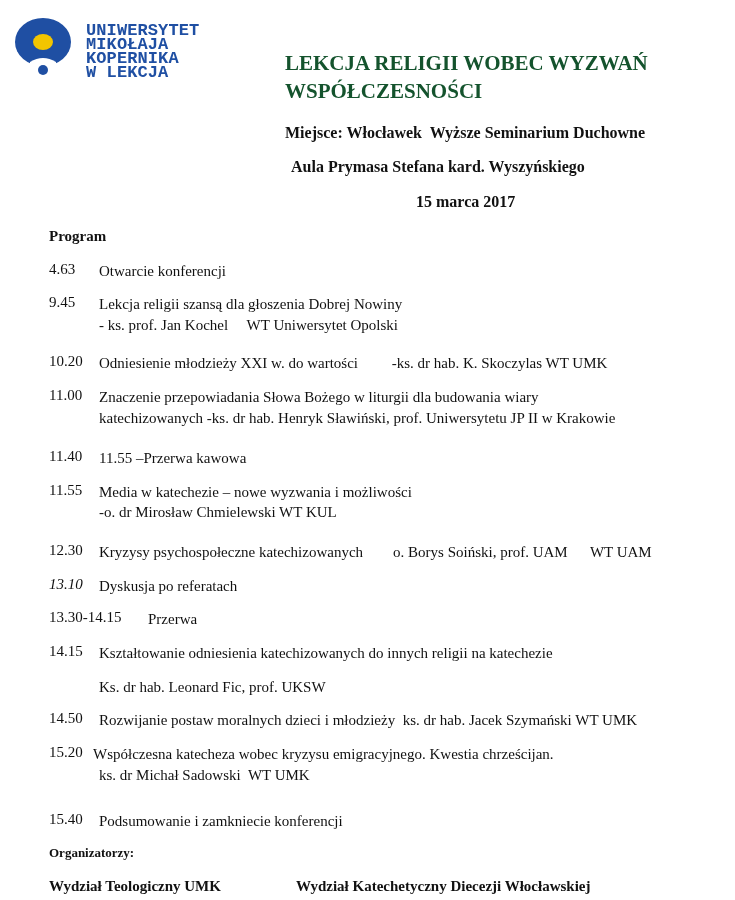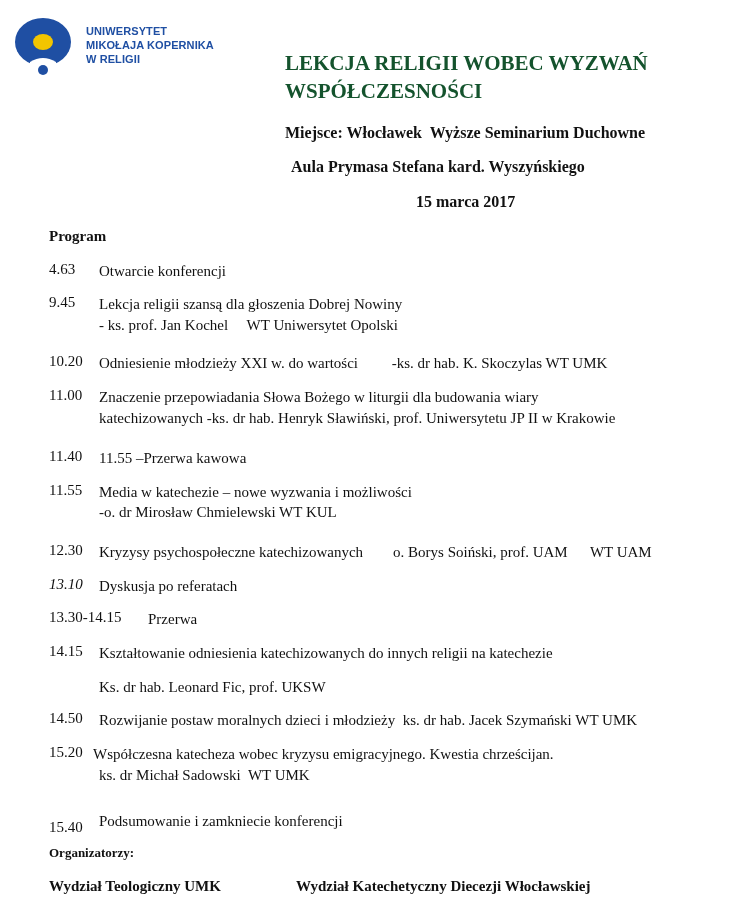--- a/index.html
+++ b/index.html
@@ -31,9 +31,9 @@
       position: absolute;
       left: 76px;
       top: 6px;
-      font-family: Liberation Sans, sans-serif;
+      font-family: Liberation Mono, monospace;
       font-weight: bold;
-      font-size: 11px;
+      font-size: 17px;
       line-height: 14px;
       color: #1f4fa3;
       letter-spacing: 0.1px;

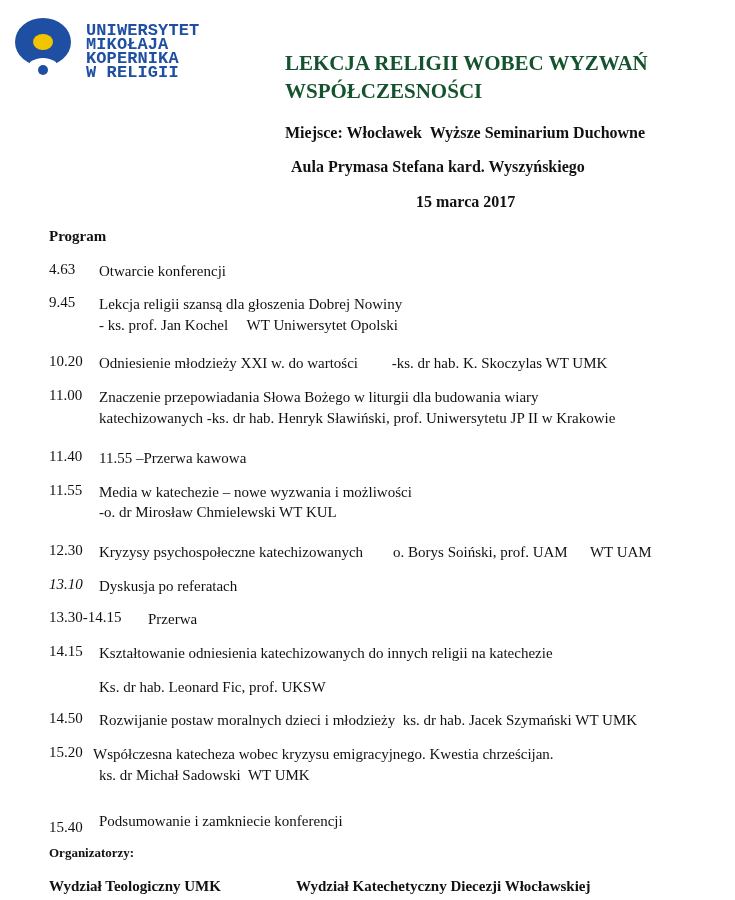--- a/index.html
+++ b/index.html
@@ -84,7 +84,7 @@
   <div class="logo-text">
     <div>UNIWERSYTET</div>
     <div>MIKOŁAJA KOPERNIKA</div>
-    <div>W RELIGII</div>
+    <div>W LEKCJA</div>
   </div>
 </div>
 

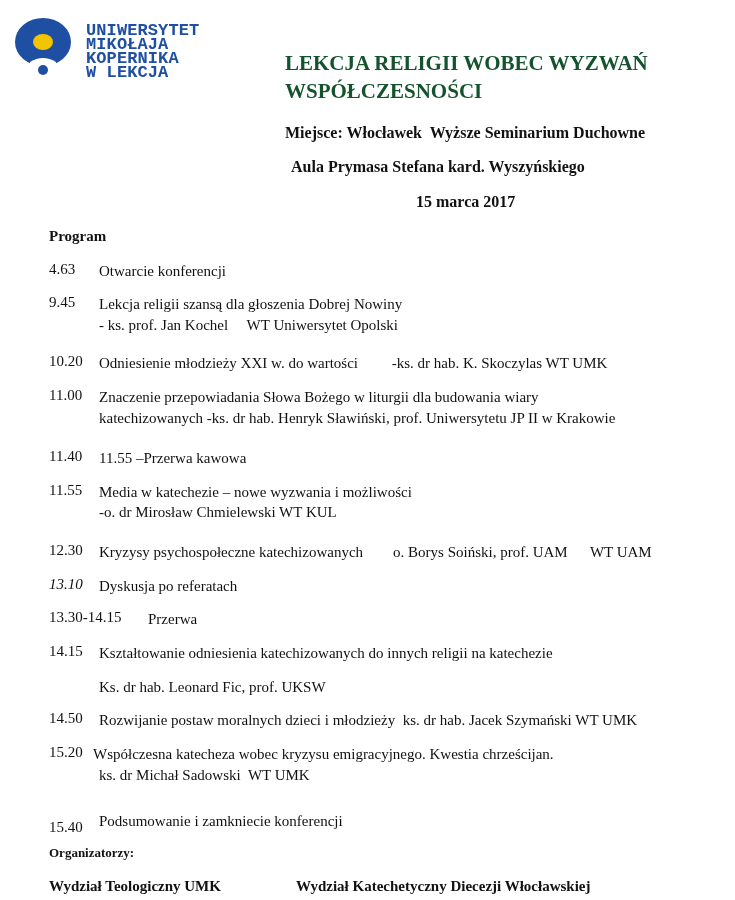--- a/index.html
+++ b/index.html
@@ -173,7 +173,7 @@
   </div>
 
   <div>
-    <div class="time" style="top:811px;margin-top:8px;">15.40</div>
+    <div class="time" style="top:811px;">15.40</div>
     <div class="desc" style="top:811px;">Podsumowanie i zamkniecie konferencji</div>
   </div>
 </div>

